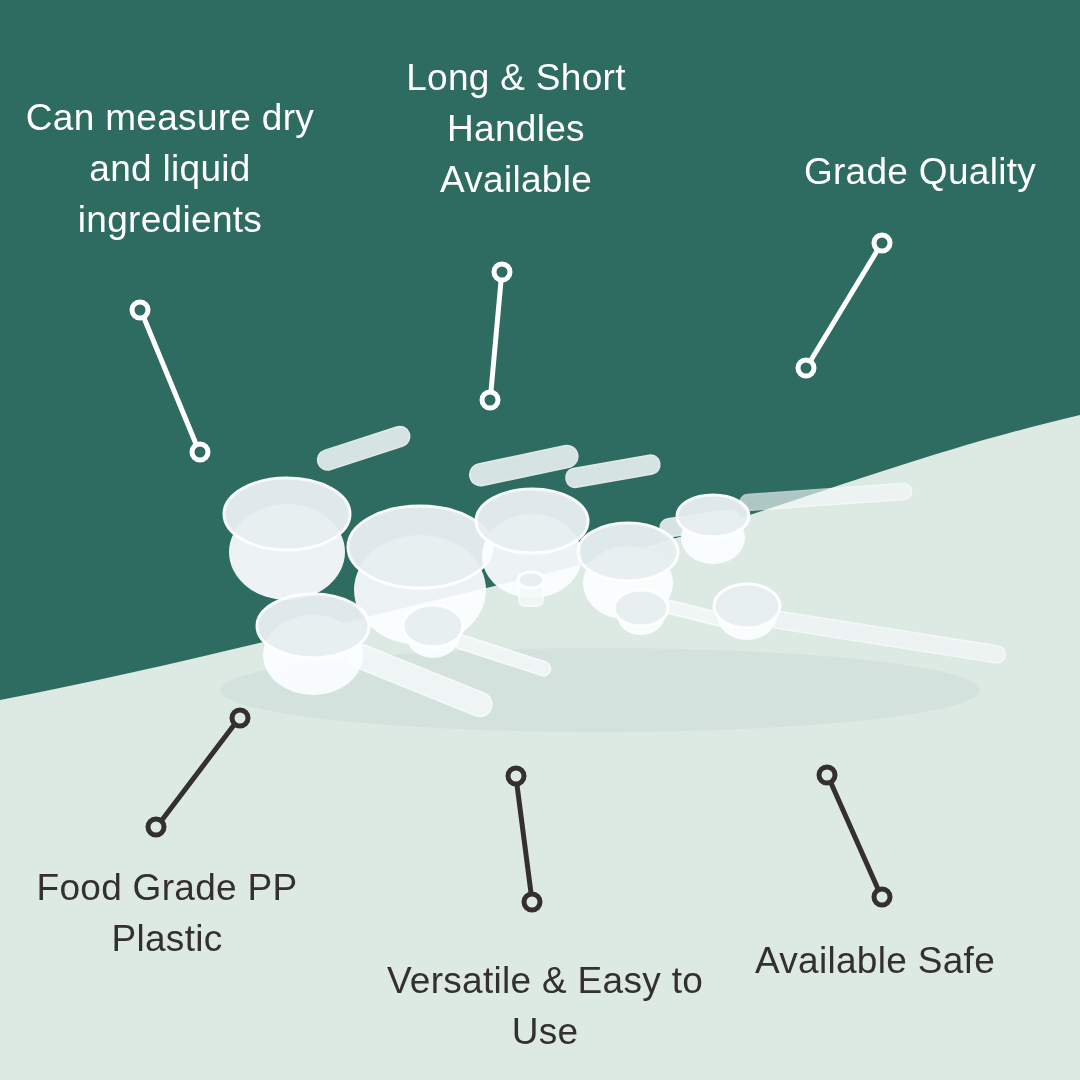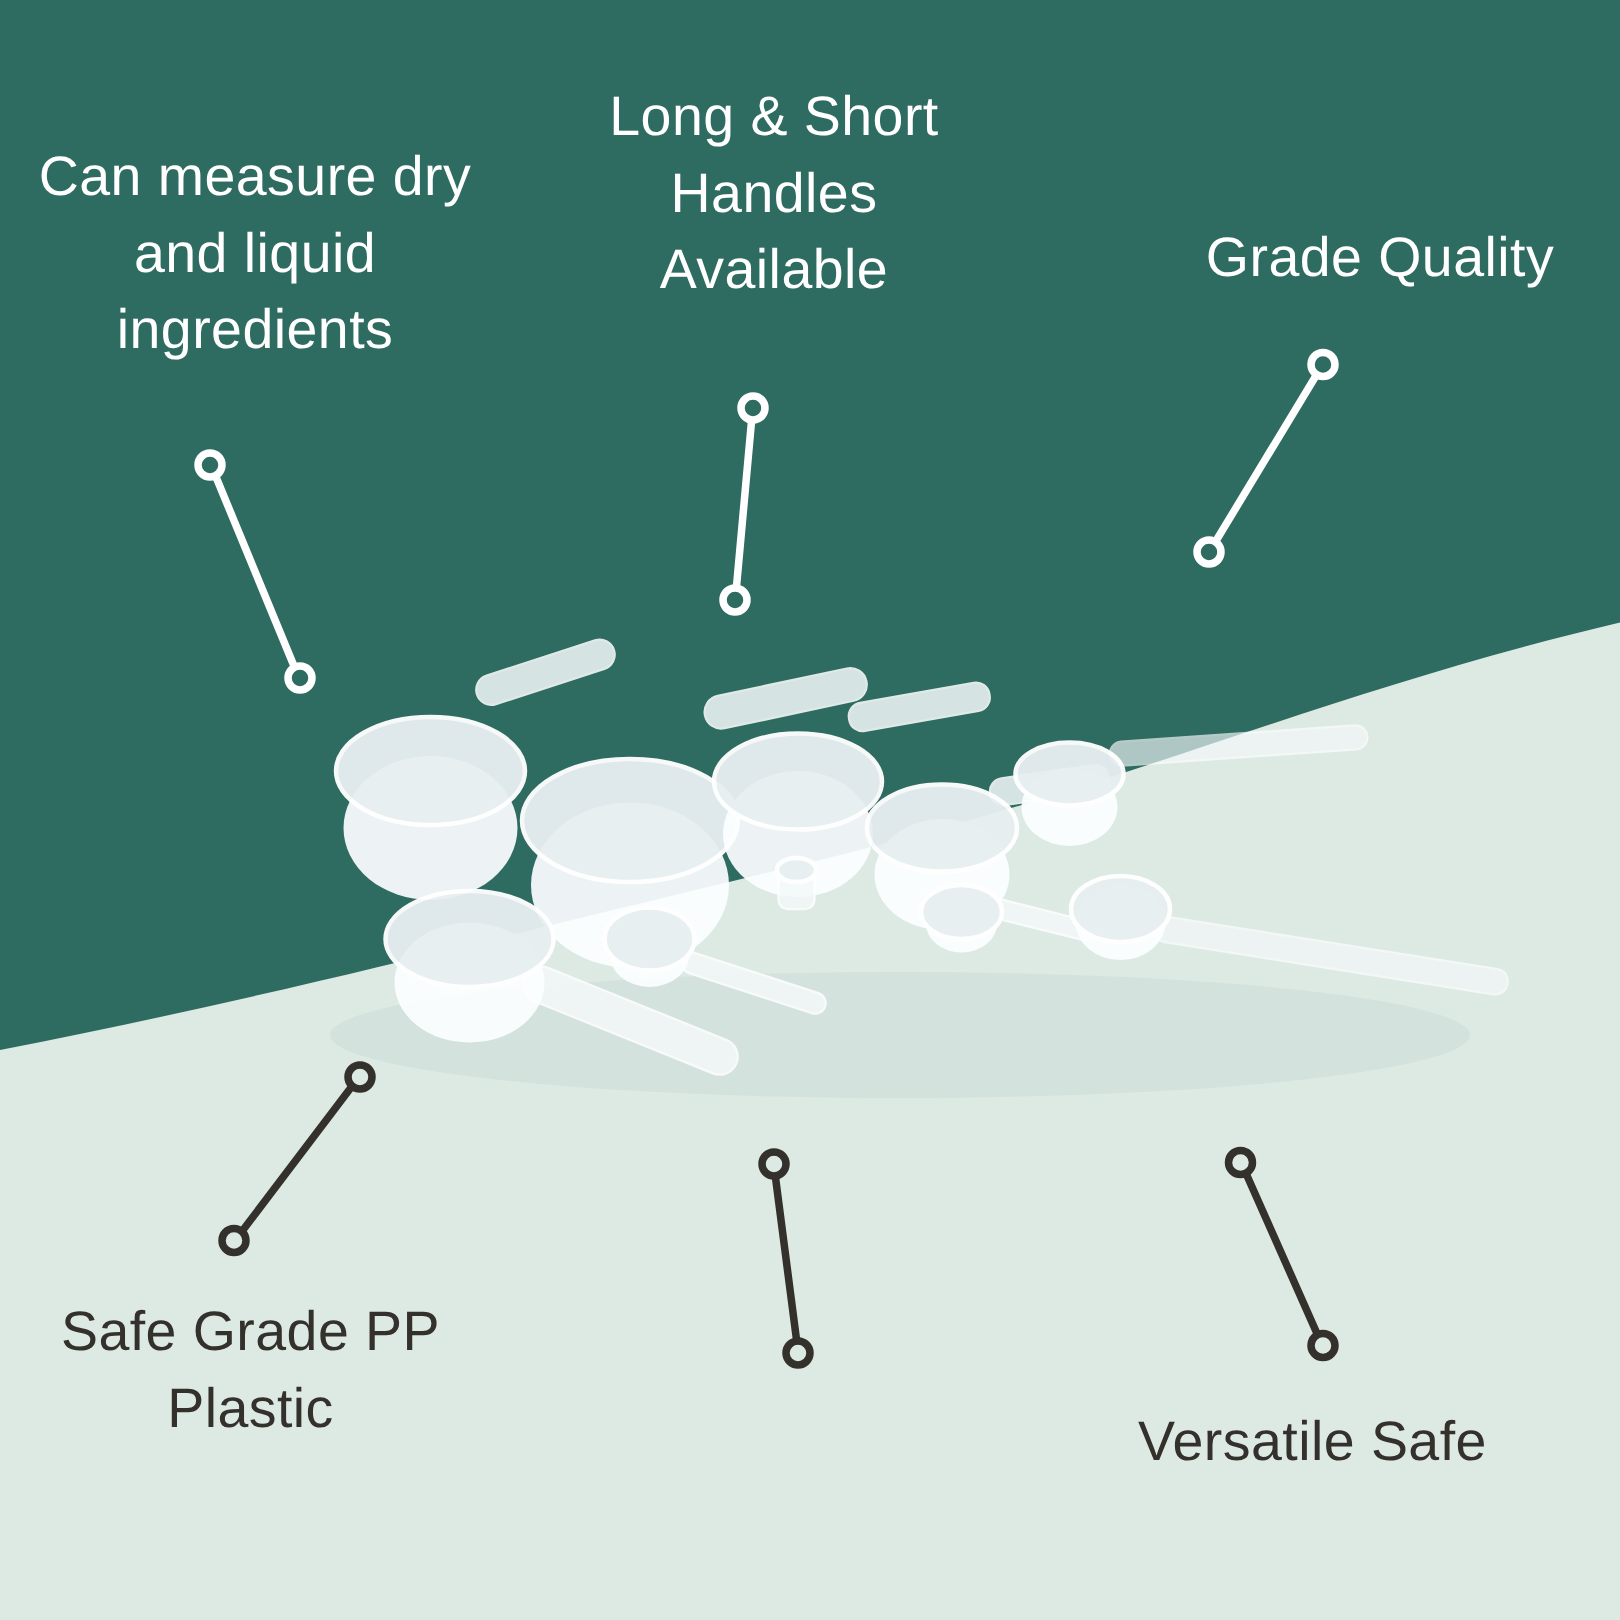--- a/index.html
+++ b/index.html
@@ -178,7 +178,7 @@
 
   <div class="label light lbl-quality">Grade Quality</div>
 
-  <div class="label dark lbl-material">Safe Grade PP Plastic</div>
+  <div class="label dark lbl-material">Food Grade PP Plastic</div>
 
 
   <div class="label dark lbl-dishwasher">Versatile Safe</div>

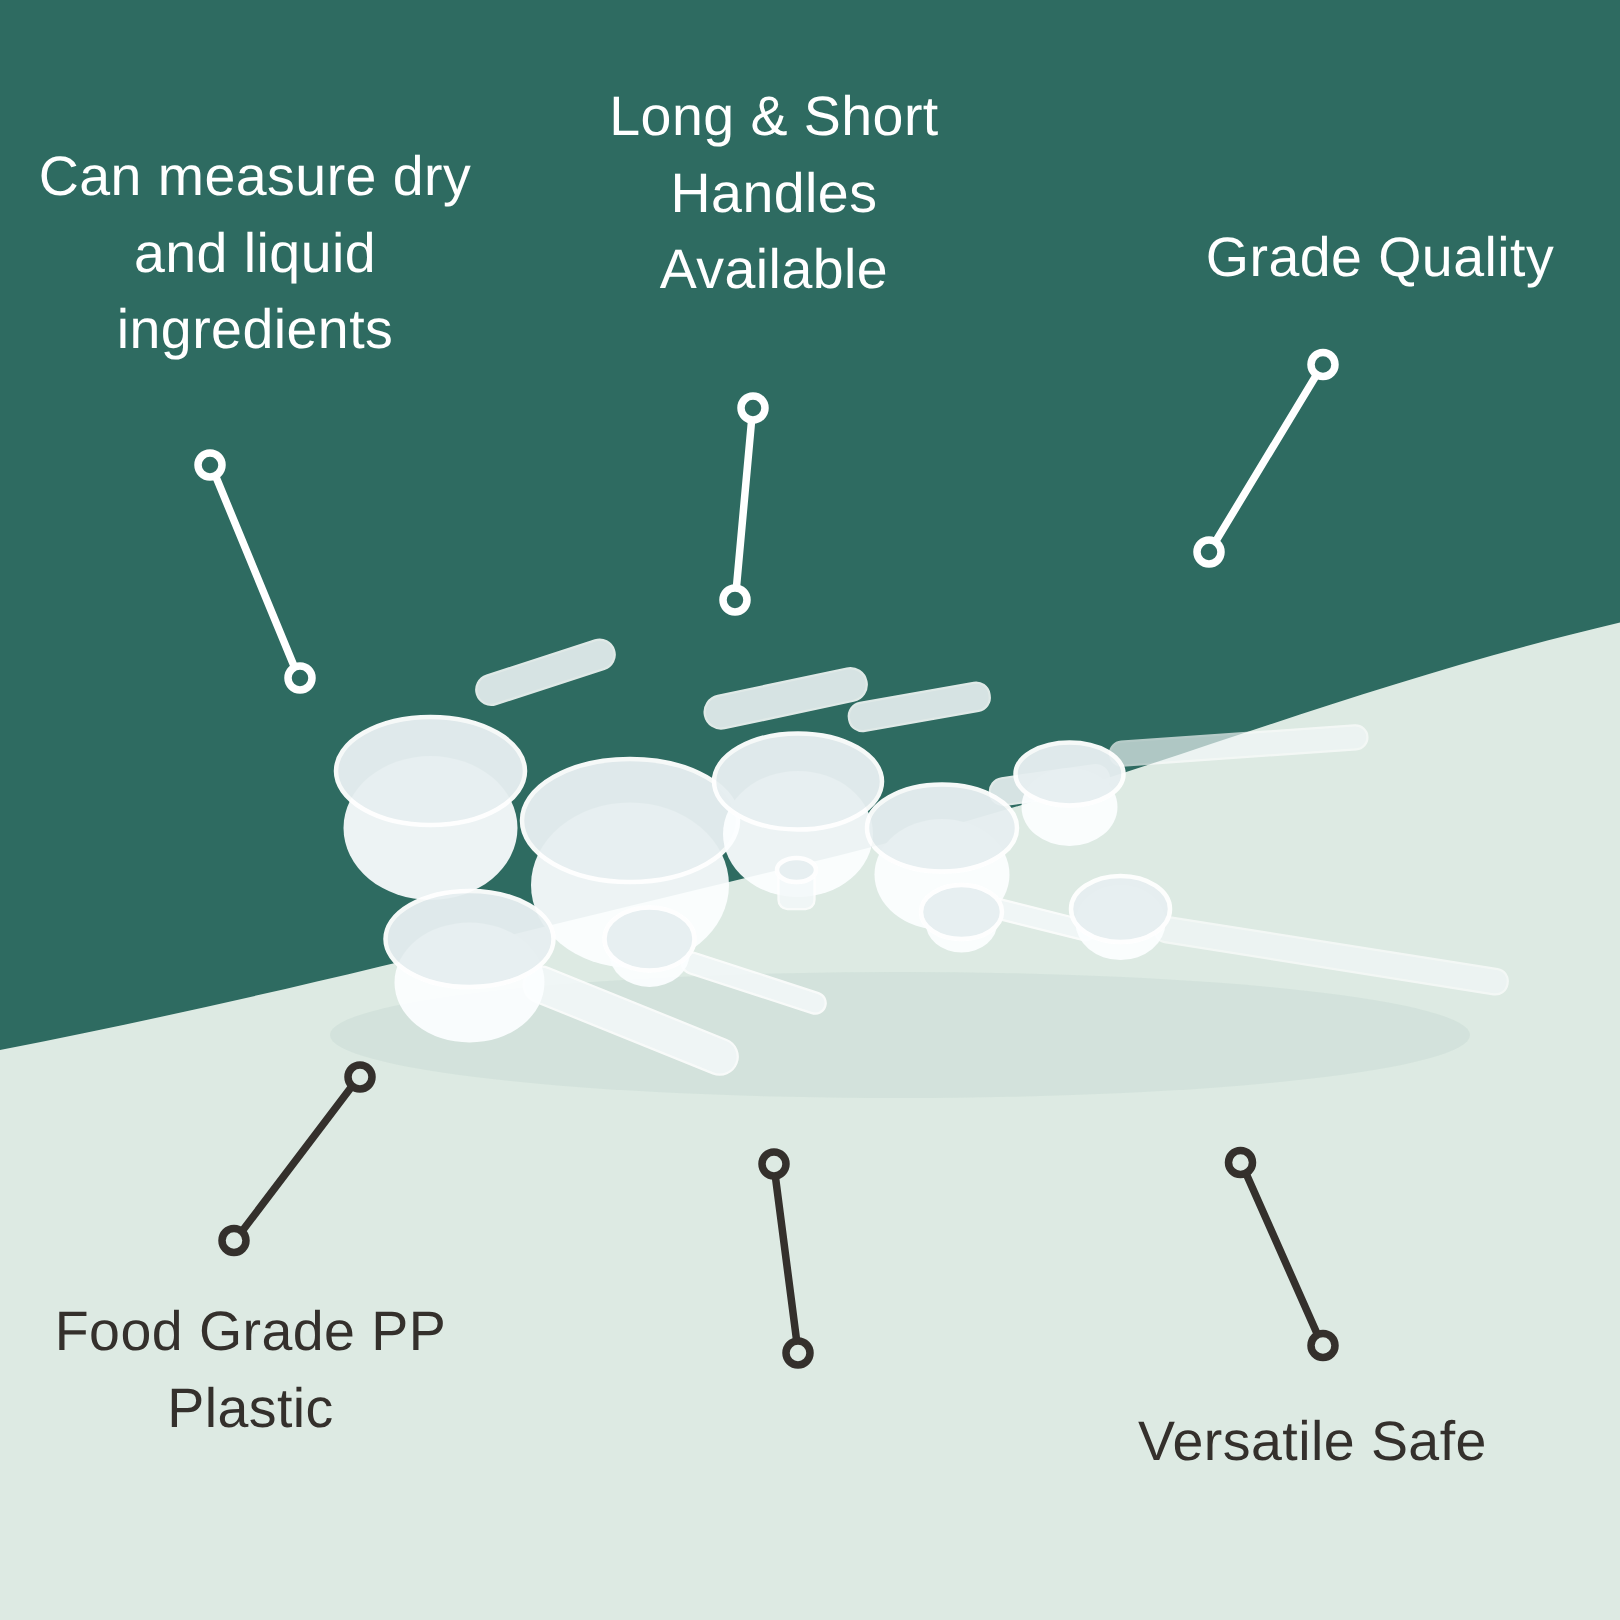--- a/index.html
+++ b/index.html
@@ -180,6 +180,7 @@
 
   <div class="label dark lbl-material">Food Grade PP Plastic</div>
 
+  <div class="label dark lbl-versatile">Versatile &amp; Easy to Use</div>
 
   <div class="label dark lbl-dishwasher">Versatile Safe</div>
 

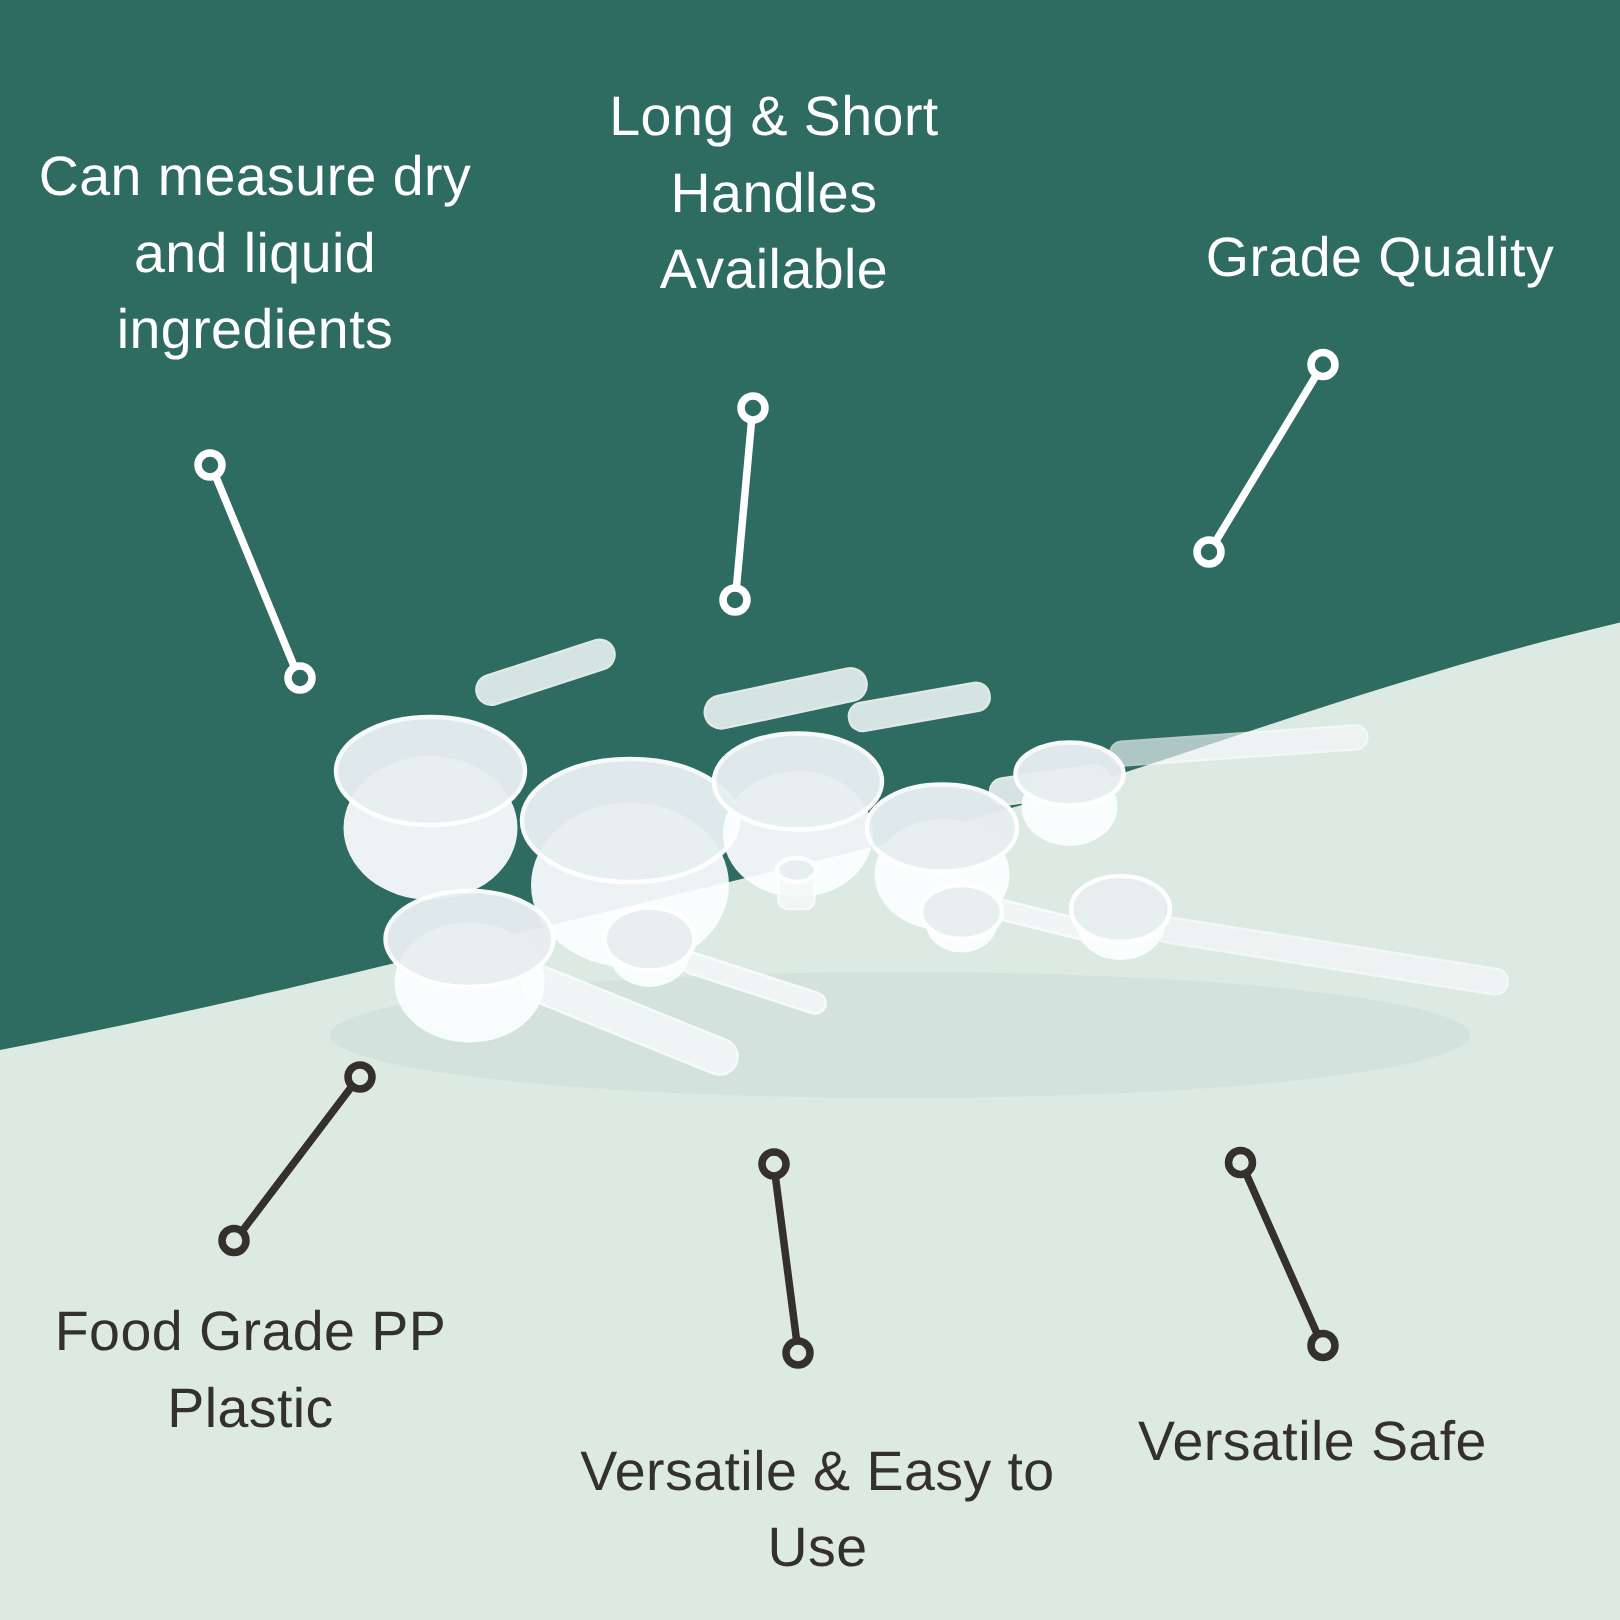--- a/index.html
+++ b/index.html
@@ -182,7 +182,7 @@
 
   <div class="label dark lbl-versatile">Versatile &amp; Easy to Use</div>
 
-  <div class="label dark lbl-dishwasher">Versatile Safe</div>
+  <div class="label dark lbl-dishwasher">Available Safe</div>
 
 </div>
 

